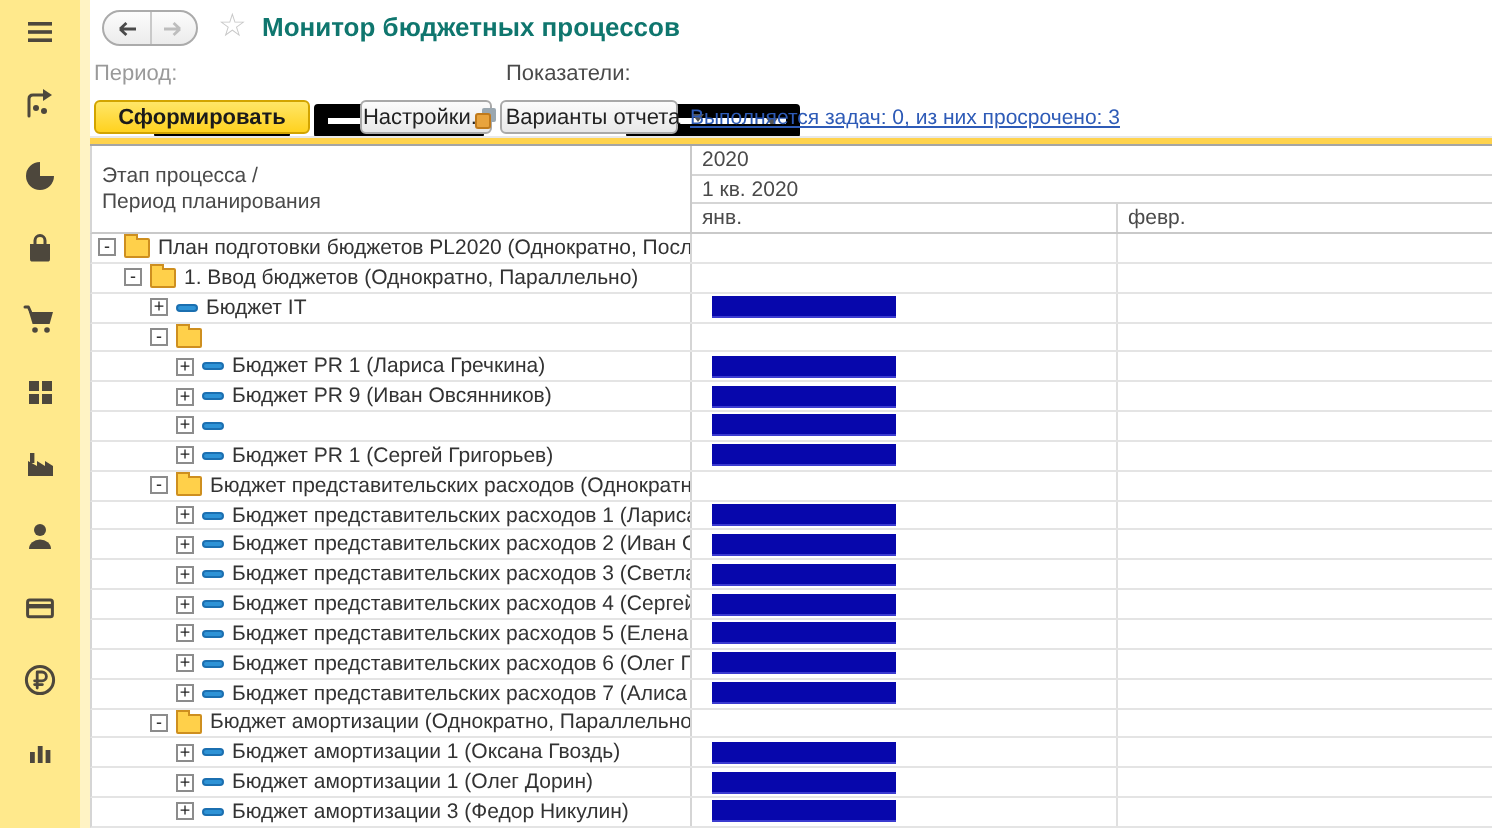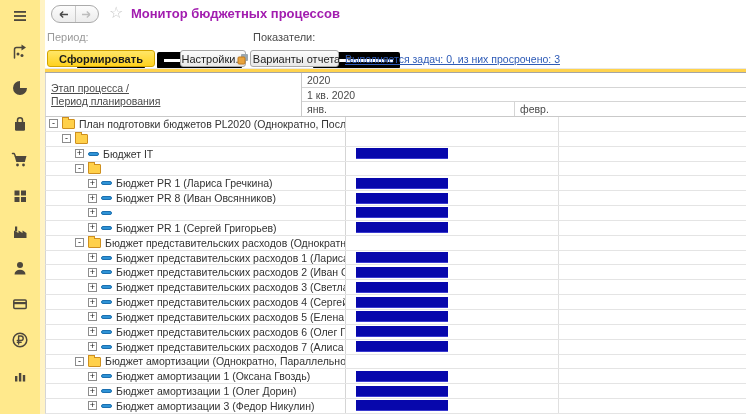--- a/index.html
+++ b/index.html
@@ -21,7 +21,7 @@
   .navbtn { flex:1; display:flex; align-items:center; justify-content:center; }
   .navbtn.first { border-right:1px solid #C9C9C9; }
   .star { position:absolute; left:64px; top:3px; font-size:16px; color:#C8C8C8; cursor:pointer; }
-  .title { position:absolute; left:86px; top:6px; font-size:13px; font-weight:bold; color:#a21caf; white-space:nowrap; }
+  .title { position:absolute; left:86px; top:6px; font-size:13px; font-weight:bold; color:#0f766e; white-space:nowrap; }
   
   .flabel { position:absolute; top:31px; font-size:11px; }
   .lab-gray { color:#9A9A9A; }

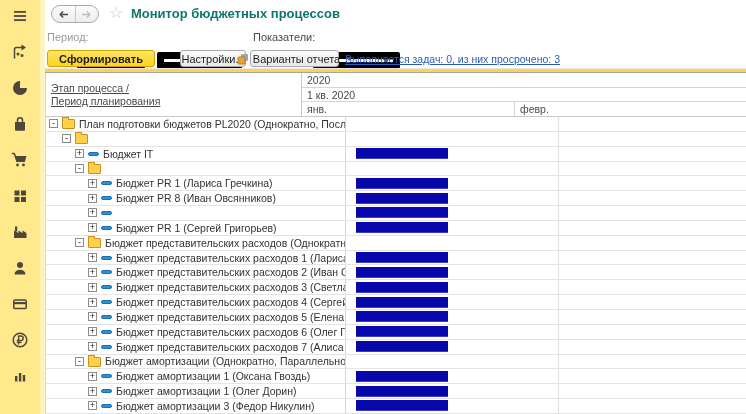--- a/index.html
+++ b/index.html
@@ -50,8 +50,8 @@
   
   .grid { position:absolute; left:0; right:0; top:73px; bottom:0; font-size:10.5px; }
   .ghead { display:flex; height:44px; border-bottom:1px solid #C9C9C9; border-left:1px solid #D5D5D5; }
-  .hleft { width:256px; border-right:1px solid #C9C9C9; display:flex; flex-direction:column;
-    justify-content:center; padding-left:5px; color:#4A4A4A; line-height:13px;text-decoration:underline; }
+  .hleft { width:300px; border-right:1px solid #C9C9C9; display:flex; flex-direction:column;
+    justify-content:center; padding-left:5px; color:#4A4A4A; line-height:13px; }
   .hright { flex:1; display:flex; flex-direction:column; }
   .hyear { height:15px; padding:1px 0 0 5px; border-bottom:1px solid #D5D5D5; color:#4A4A4A; }
   .hquarter { height:14px; padding:1px 0 0 5px; border-bottom:1px solid #D5D5D5; color:#4A4A4A; }

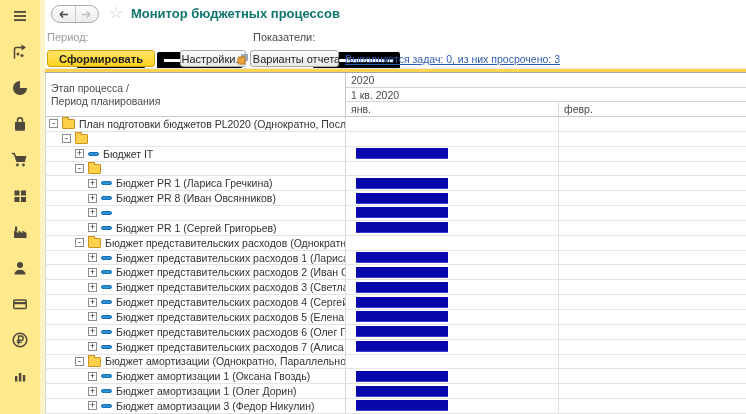--- a/index.html
+++ b/index.html
@@ -240,6 +240,7 @@
             <div class="tcell tree" style="padding-left: 16px;">
               <span class="expander">-</span>
               <span class="folder-ico"></span>
+              <span class="rlabel">1. Ввод бюджетов (Однократно, Параллельно)</span>
             </div>
             <div class="tcell jan"></div>
             <div class="tcell feb"></div>

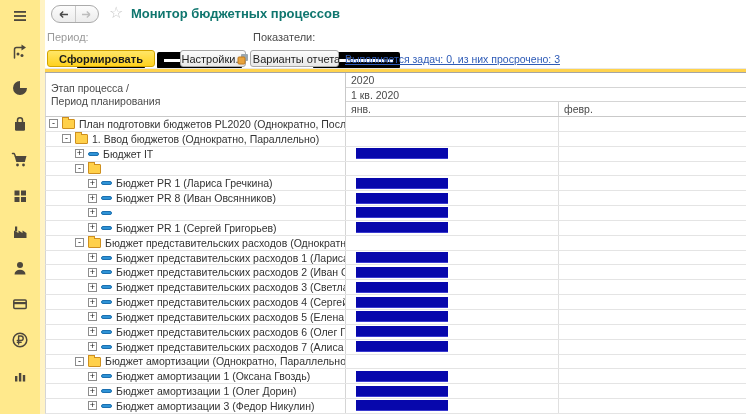--- a/index.html
+++ b/index.html
@@ -279,7 +279,7 @@
             <div class="tcell tree" style="padding-left: 42px;">
               <span class="expander">+</span>
               <span class="stage-ico"></span>
-              <span class="rlabel">Бюджет PR 8 (Иван Овсянников)</span>
+              <span class="rlabel">Бюджет PR 9 (Иван Овсянников)</span>
             </div>
             <div class="tcell jan">
               <div class="bar"></div>

